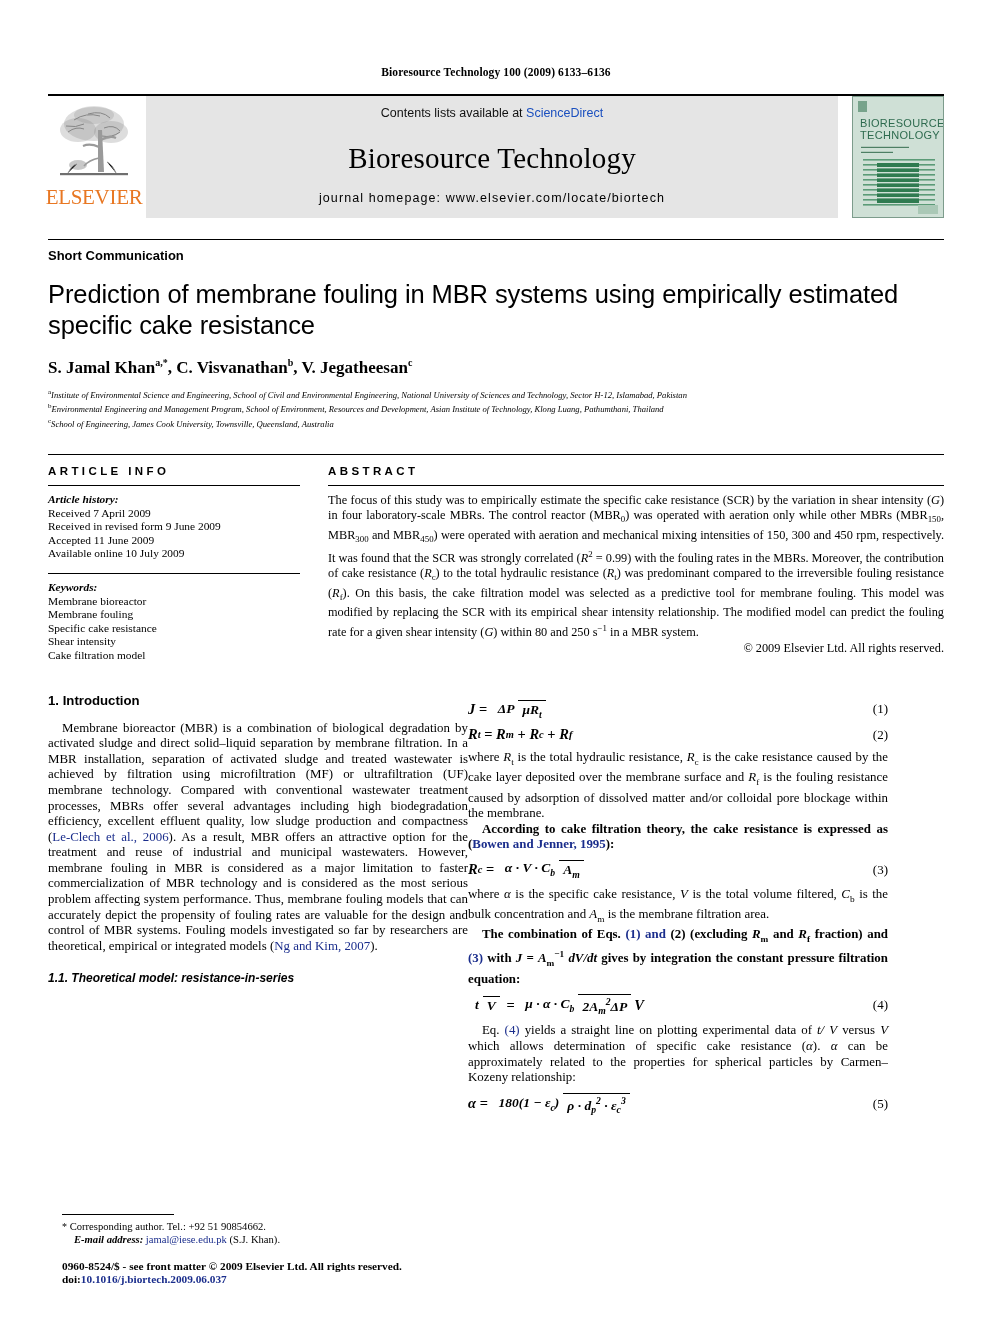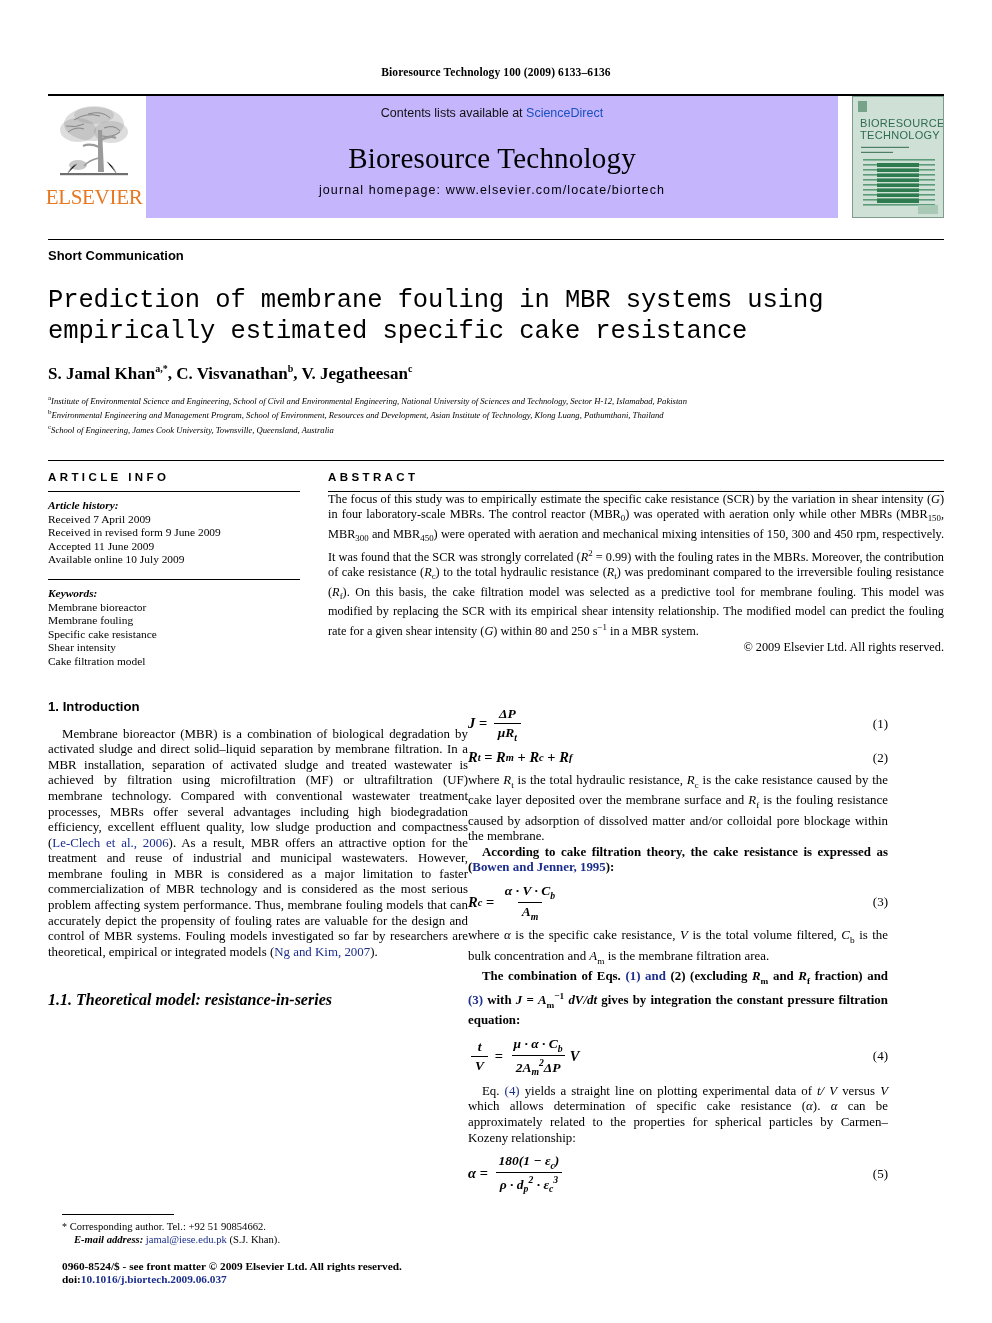--- a/index.html
+++ b/index.html
@@ -54,7 +54,7 @@
   }
   .banner {
     flex: 1 1 auto;
-    background: #c4b5fd;
+    background: #e5e5e5;
     margin-left: 6px;
     margin-right: 8px;
     position: relative;

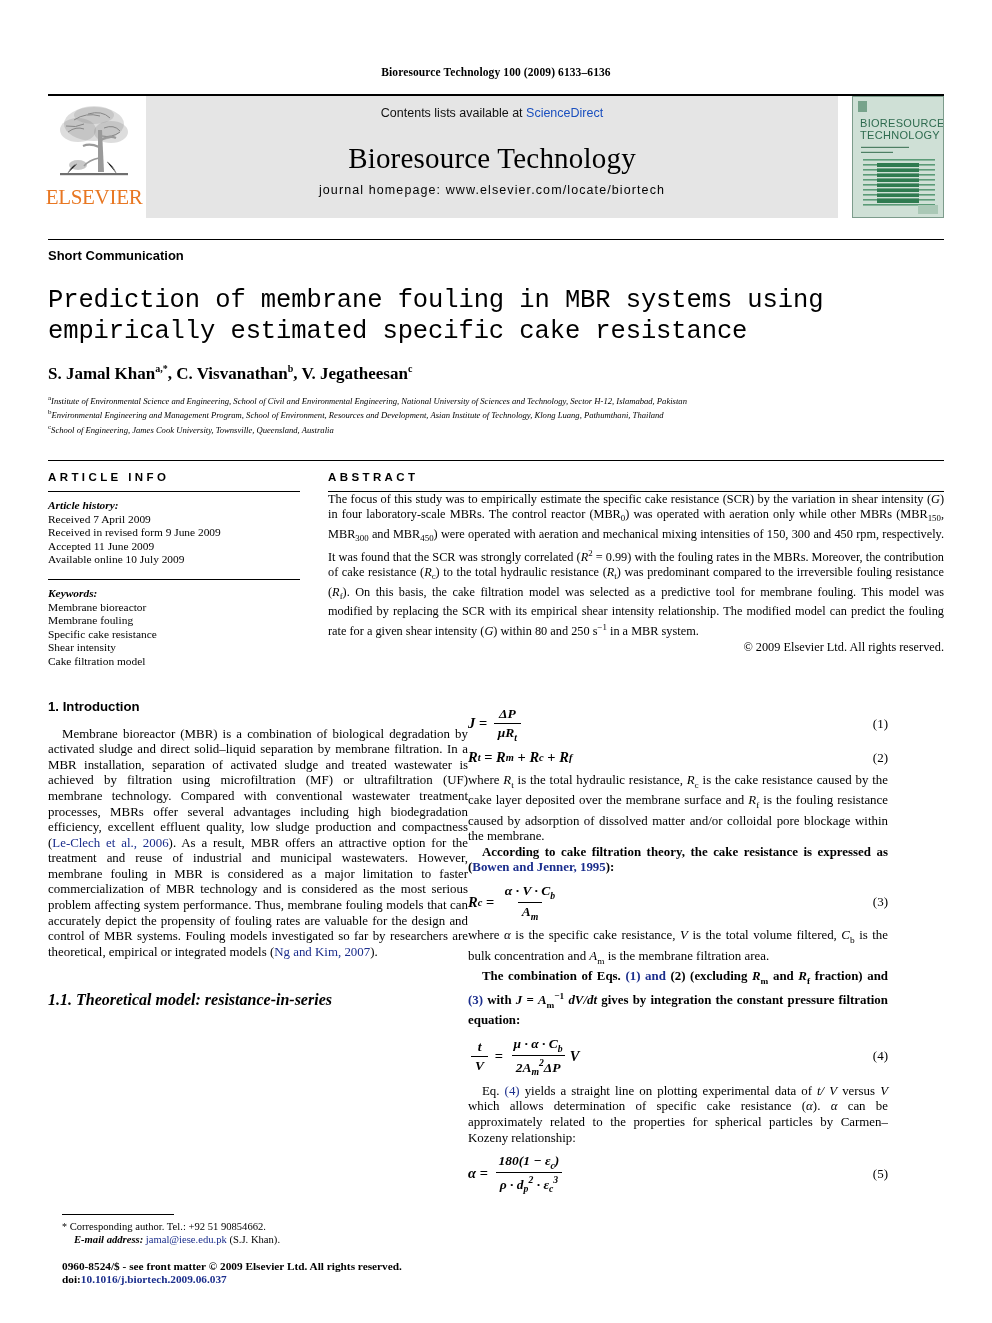--- a/index.html
+++ b/index.html
@@ -79,7 +79,7 @@
   .banner .homepage {
     font-family: "Liberation Sans", sans-serif;
     font-size: 12.5px;
-    margin-top: 8px;
+    margin-top: 16px;
     letter-spacing: 1.1px;
   }
   .cover-cell { width: 98px; flex: 0 0 98px; display:flex; align-items:flex-start; justify-content:flex-end; }

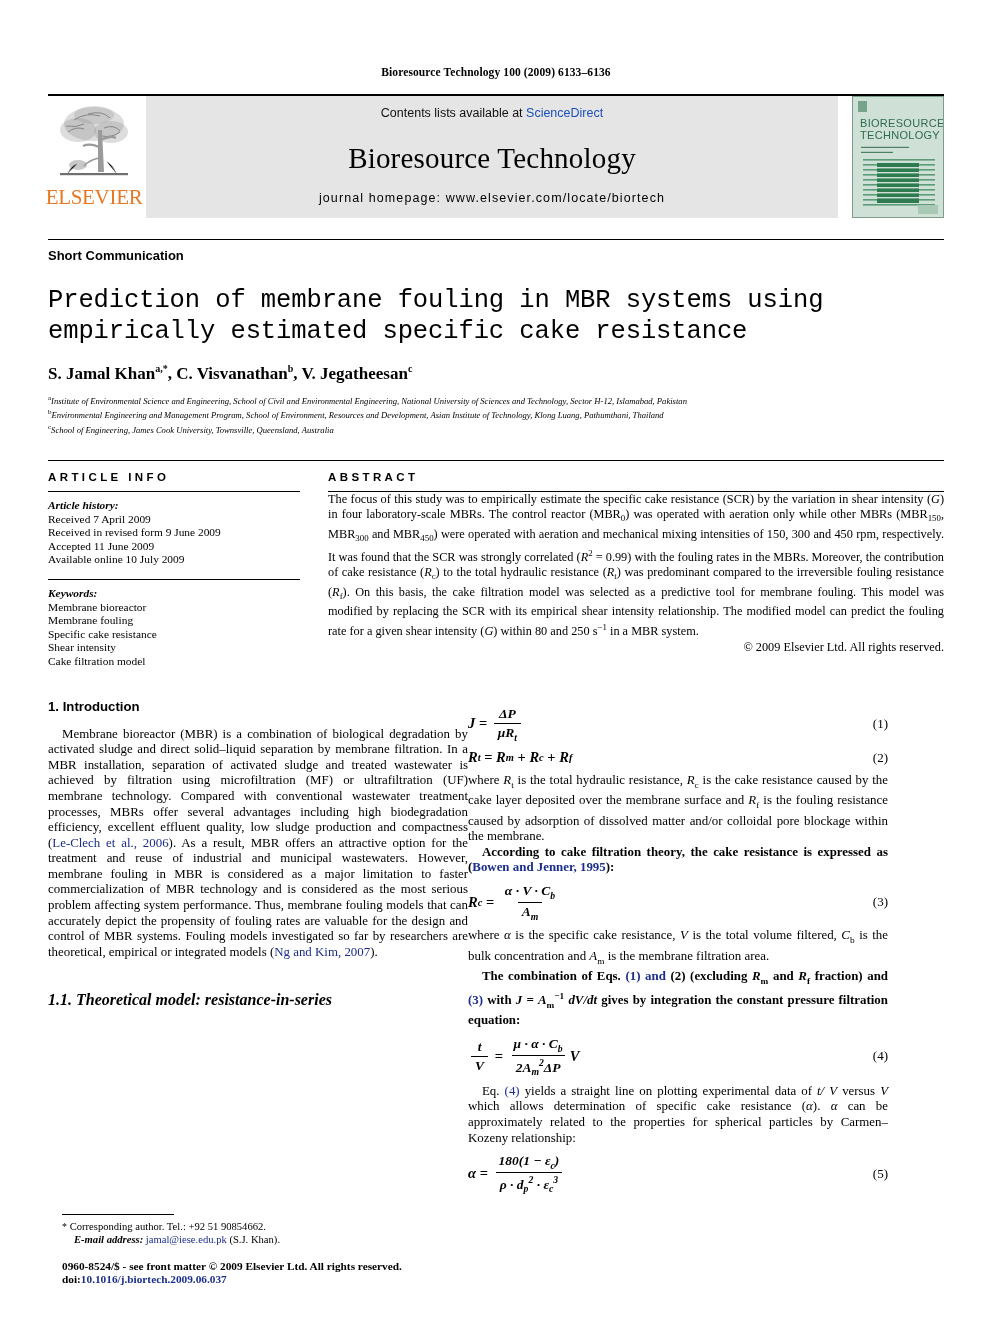--- a/index.html
+++ b/index.html
@@ -113,10 +113,10 @@
     padding-top: 8px;
   }
   .ptitle {
-    font-family: Liberation Mono, monospace;
+    font-family: Liberation Sans, sans-serif;
     font-size: 25.5px;
     line-height: 31px;
-    margin-top: 22px;
+    margin-top: 16px;
     letter-spacing: -0.1px;
   }
   .authors {

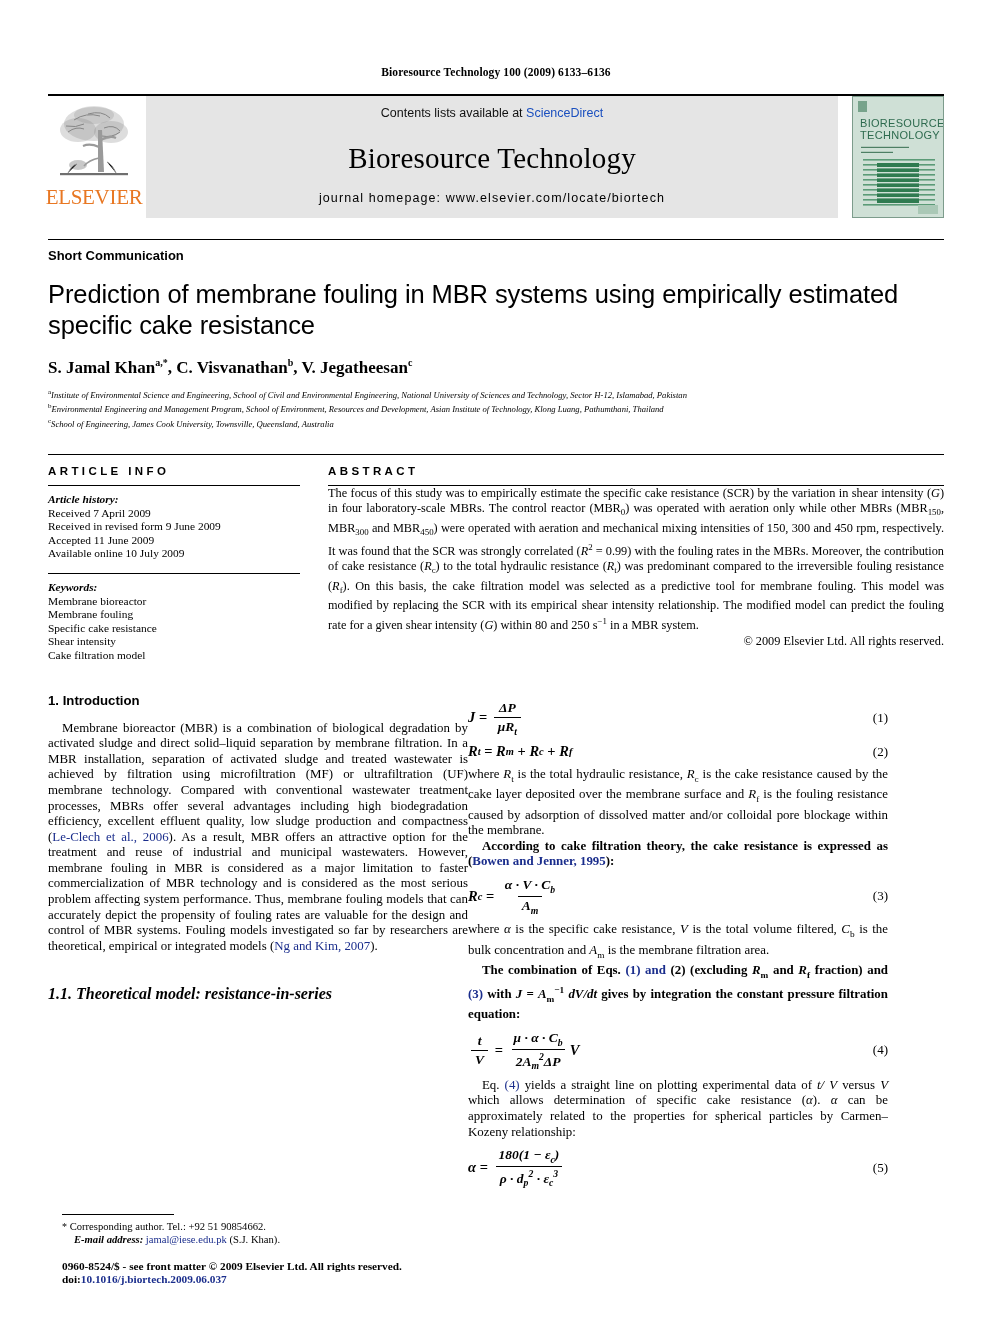--- a/index.html
+++ b/index.html
@@ -158,7 +158,7 @@
   .kwblock { margin-top: 12px; padding-top: 7px; border-top: 1px solid #000; font-size: 11.4px; line-height: 13.6px; }
   .kwblock .lbl { font-style: italic; font-weight: bold; }
   .abs {
-    margin-top: 0;
+    margin-top: 7px;
     font-size: 12.3px;
     line-height: 15.1px;
     text-align: justify;

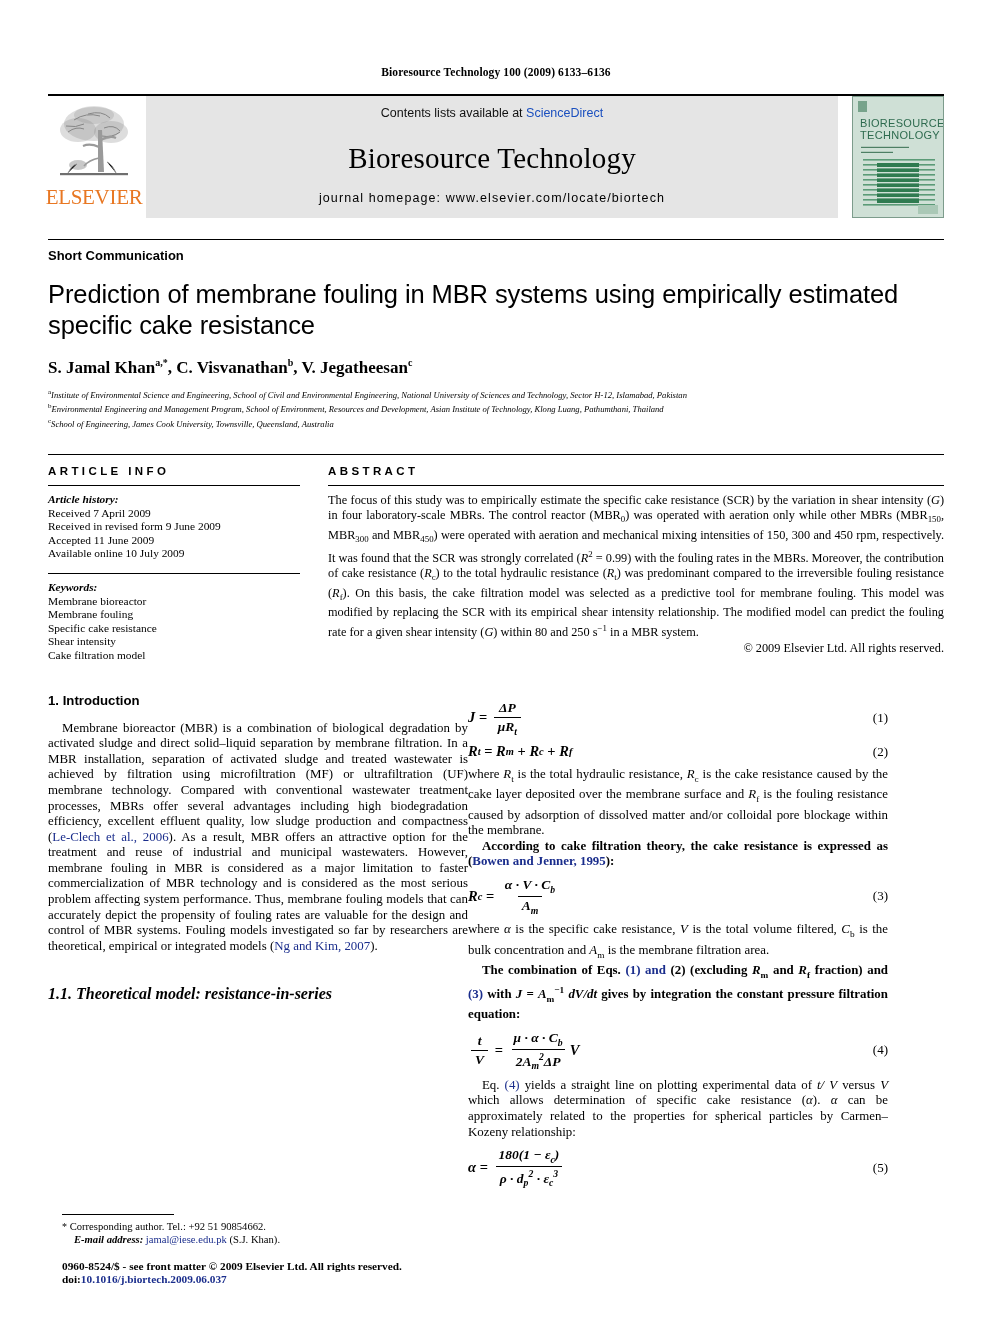--- a/index.html
+++ b/index.html
@@ -211,7 +211,7 @@
   }
   .eq { font-size: 14.5px; font-style: italic; font-weight: bold; display:flex; align-items:center; }
   .eqn { font-size: 13px; font-style: normal; font-weight: normal; }
-  .frac { display: inline-flex; flex-direction: column; align-items: center; vertical-align: middle; margin: 0 3px; }
+  .frac { display: inline-flex; flex-direction: row; align-items: center; vertical-align: middle; margin: 0 3px; }
   .frac .num { padding: 0 4px 1px 4px; font-size: 13.5px; }
   .frac .den { border-top: 1.3px solid #000; padding: 1px 4px 0 4px; font-size: 13.5px; }
   .opn { font-style: normal; }

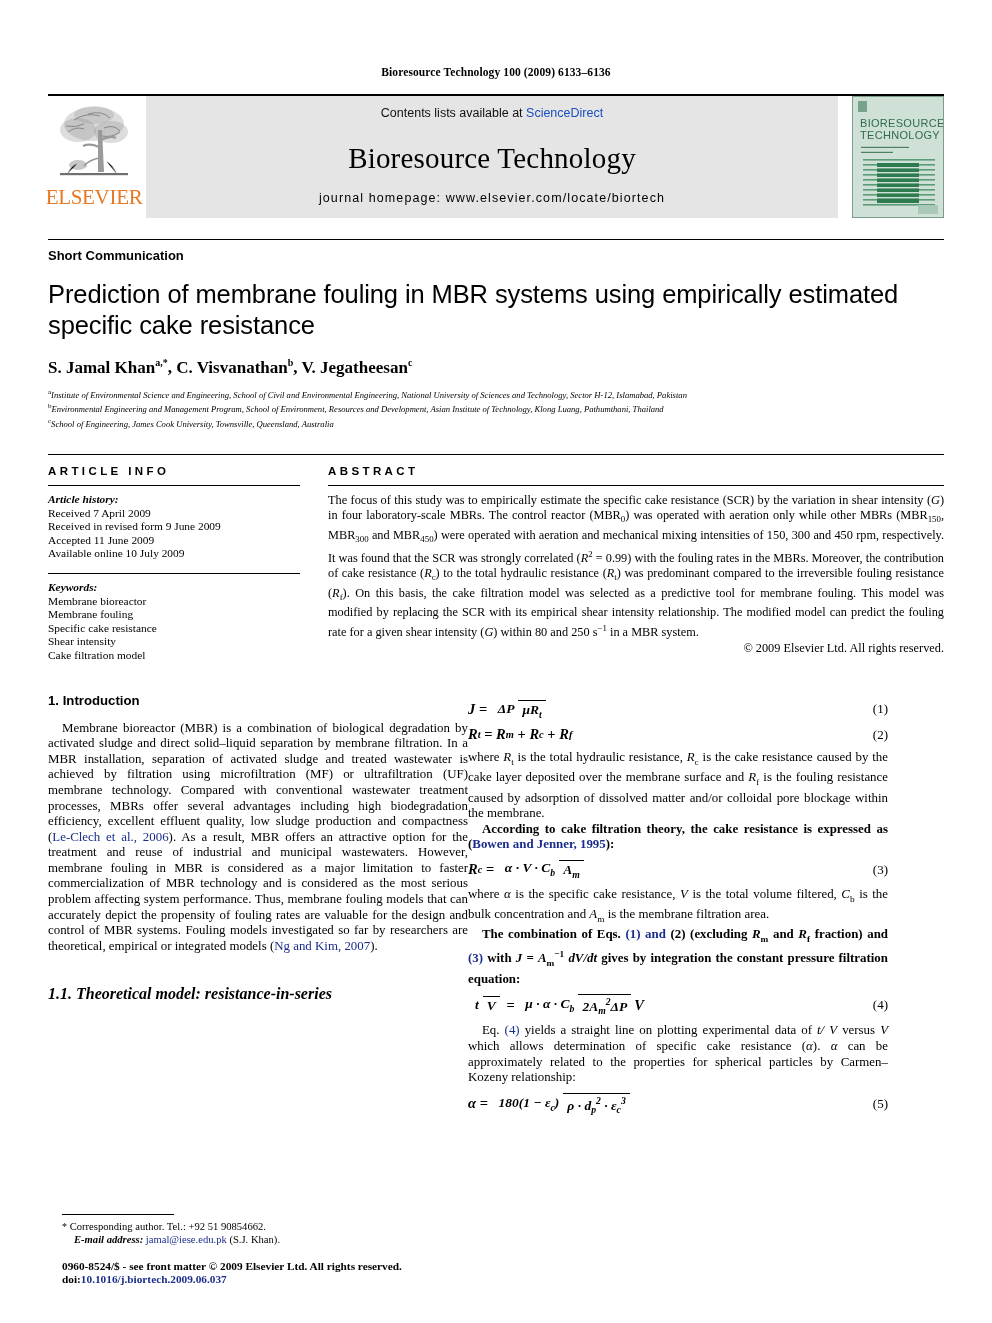--- a/index.html
+++ b/index.html
@@ -182,11 +182,11 @@
     margin-bottom: 13px;
   }
   .h3 {
-    font-family: Liberation Serif, serif;
+    font-family: Liberation Sans, sans-serif;
     font-style: italic;
     font-weight: bold;
-    font-size: 16px;
-    margin-top: 31px;
+    font-size: 12px;
+    margin-top: 17px;
     margin-bottom: 12px;
   }
   p.txt {

